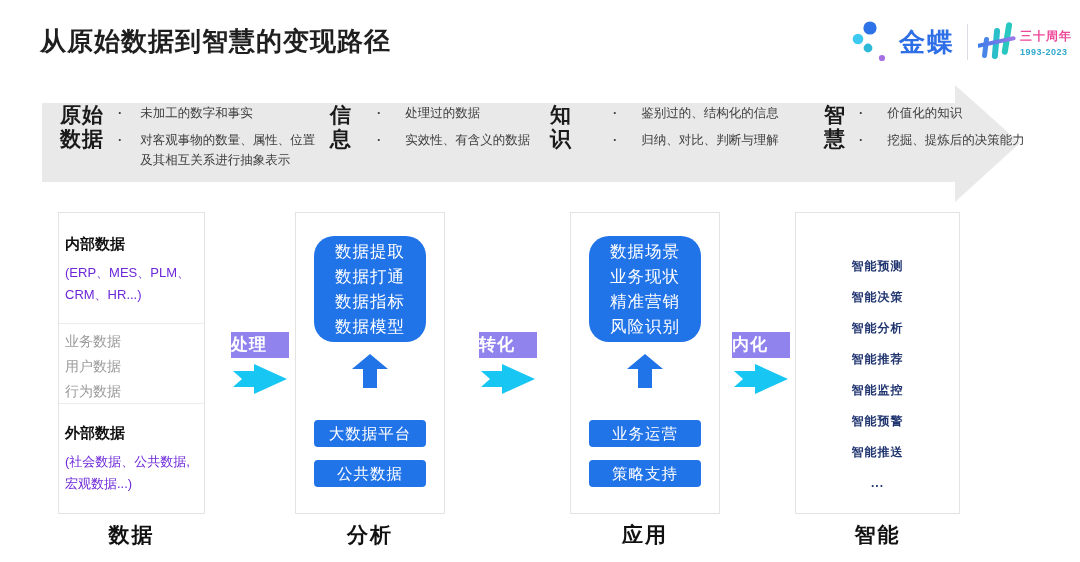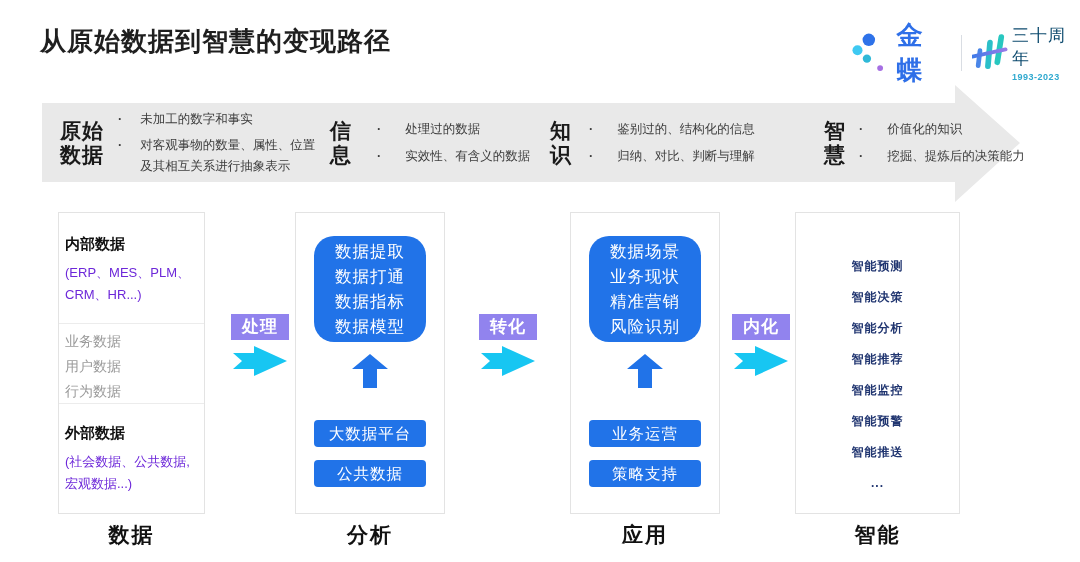--- a/index.html
+++ b/index.html
@@ -16,7 +16,7 @@
   .logo-divider { width:1px; height:36px; background:#d9dde3; margin:0 10px 0 12px; }
   .ann-mark { width:38px; height:44px; }
   .ann-text { display:flex; flex-direction:column; justify-content:center; margin-left:4px; }
-  .ann-title { font-size:17px; font-weight:400; color:#0c4a6e; letter-spacing:1px; }
+  .ann-title { font-size:12px; font-weight:700; color:#ec4899; letter-spacing:1px; }
   .ann-years { font-size:9px; font-weight:700; color:#2FA9CF; letter-spacing:0.5px; margin-top:2px; }
 
   

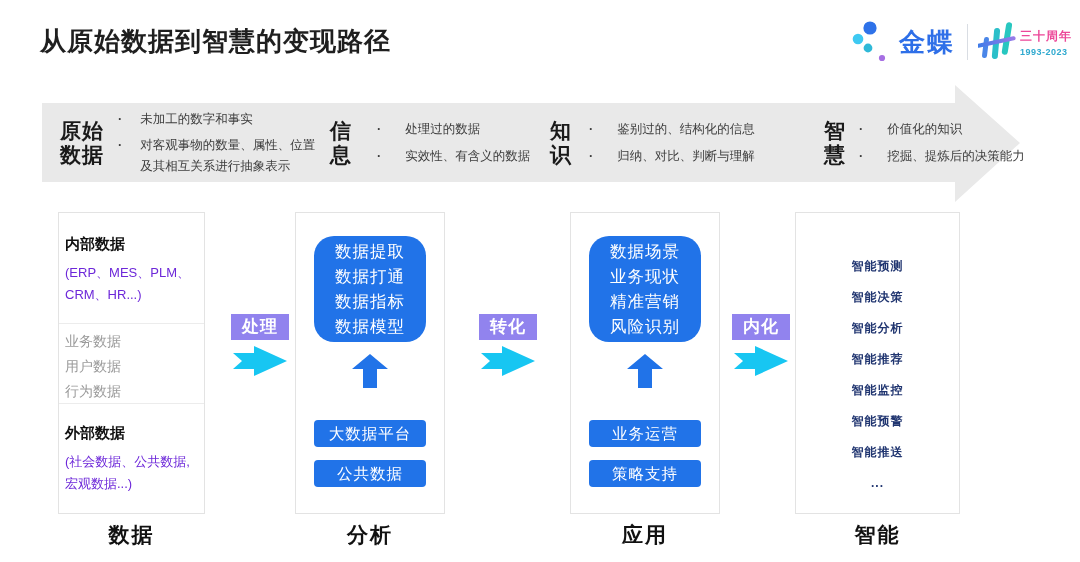--- a/index.html
+++ b/index.html
@@ -21,7 +21,7 @@
 
   
   .banner-arrow-svg { position:absolute; left:42px; top:85px; }
-  .stage { position:absolute; top:103px; height:79px; display:flex; align-items:center; gap:12px; }
+  .stage { position:absolute; top:103px; height:79px; display:flex; gap:12px; }
   .stage-label { font-size:21px; font-weight:700; color:#1a1a1a; line-height:24px; letter-spacing:1px; }
   .stage-label.wide { width:46px; }
   .stage-label.narrow { width:23px; }

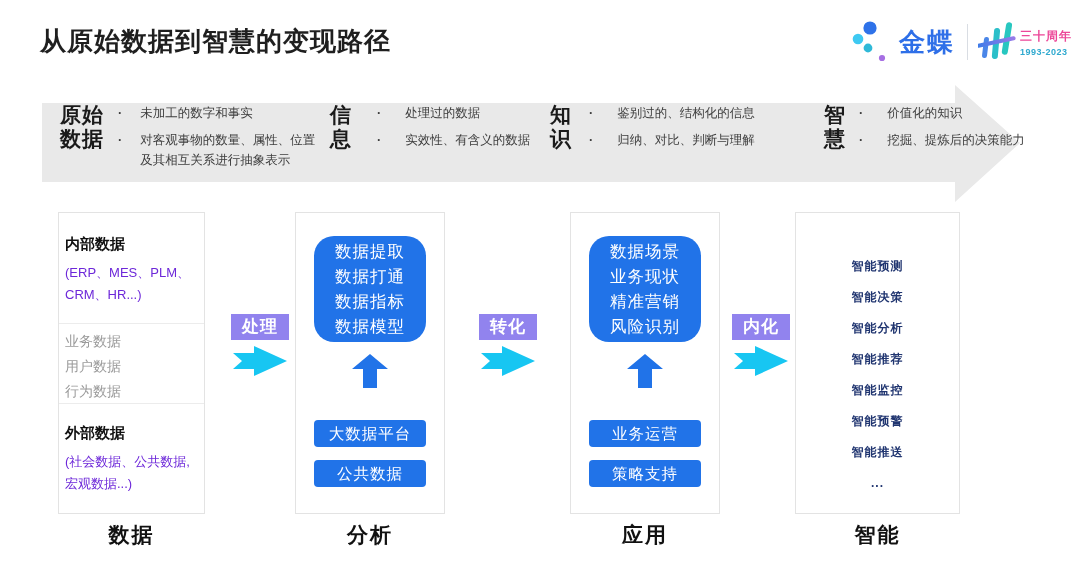--- a/index.html
+++ b/index.html
@@ -30,7 +30,7 @@
   .point .dot { font-weight:700; color:#3d3d3d; }
   .stage-1 { left:60px; }
   .stage-2 { left:330px; gap:24px; }
-  .stage-3 { left:550px; gap:16px; }
+  .stage-3 { left:550px; gap:40px; }
   .stage-4 { left:824px; }
   .stage-1 .pt { width:178px; display:inline-block; }
   .stage-2 .point, .stage-3 .point, .stage-4 .point { gap:24px; }

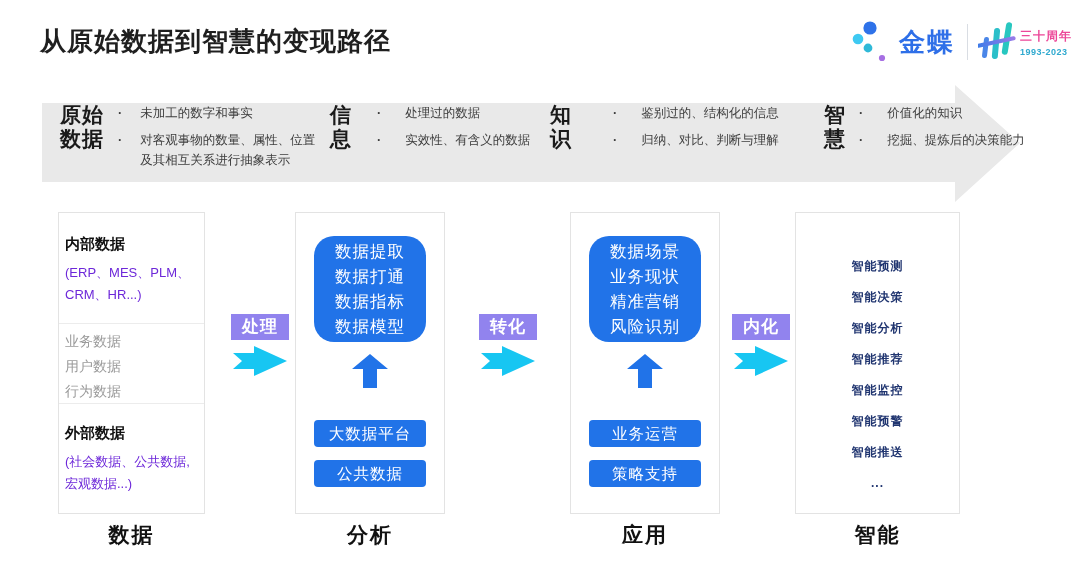--- a/index.html
+++ b/index.html
@@ -67,7 +67,7 @@
   .smart-item { font-size:12px; font-weight:700; color:#203570; line-height:31px; letter-spacing:1px; }
 
   
-  .flow { position:absolute; top:314px; width:60px; text-align:center; }
+  .flow { position:absolute; top:332px; width:60px; text-align:left; }
   .flow-1 { left:230px; } .flow-2 { left:478px; } .flow-3 { left:731px; }
   .flow-label { display:block; width:58px; margin:0 auto; background:#9183EE; color:#fff;
                 font-size:17px; font-weight:700; line-height:26px; letter-spacing:1px; }

